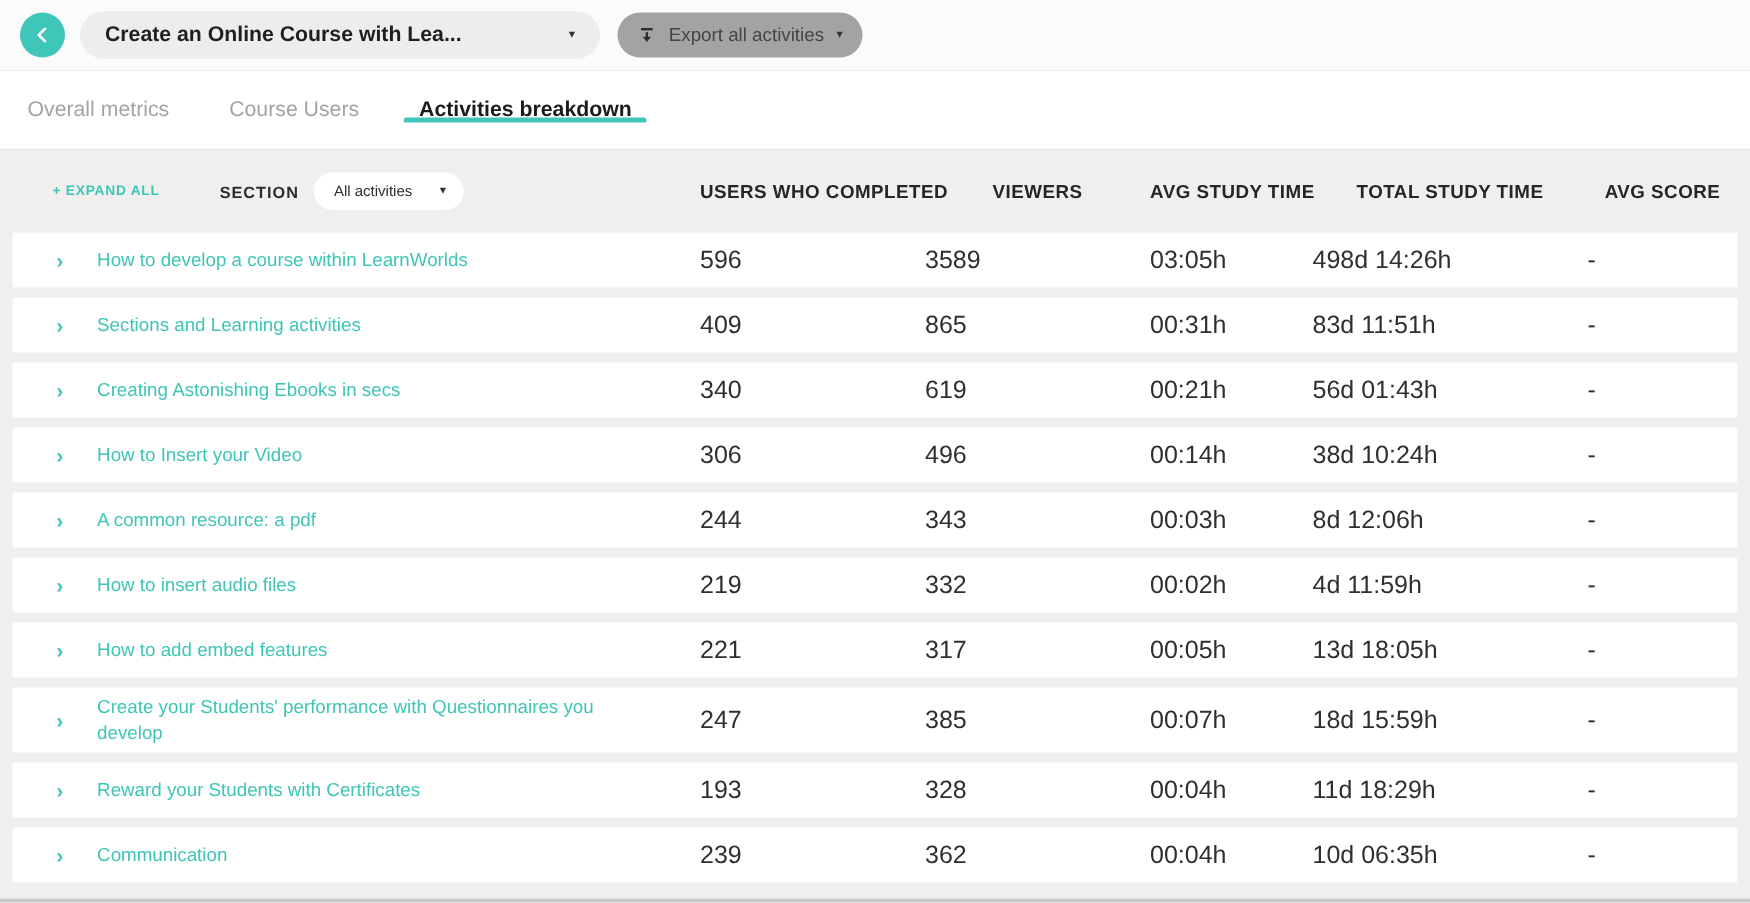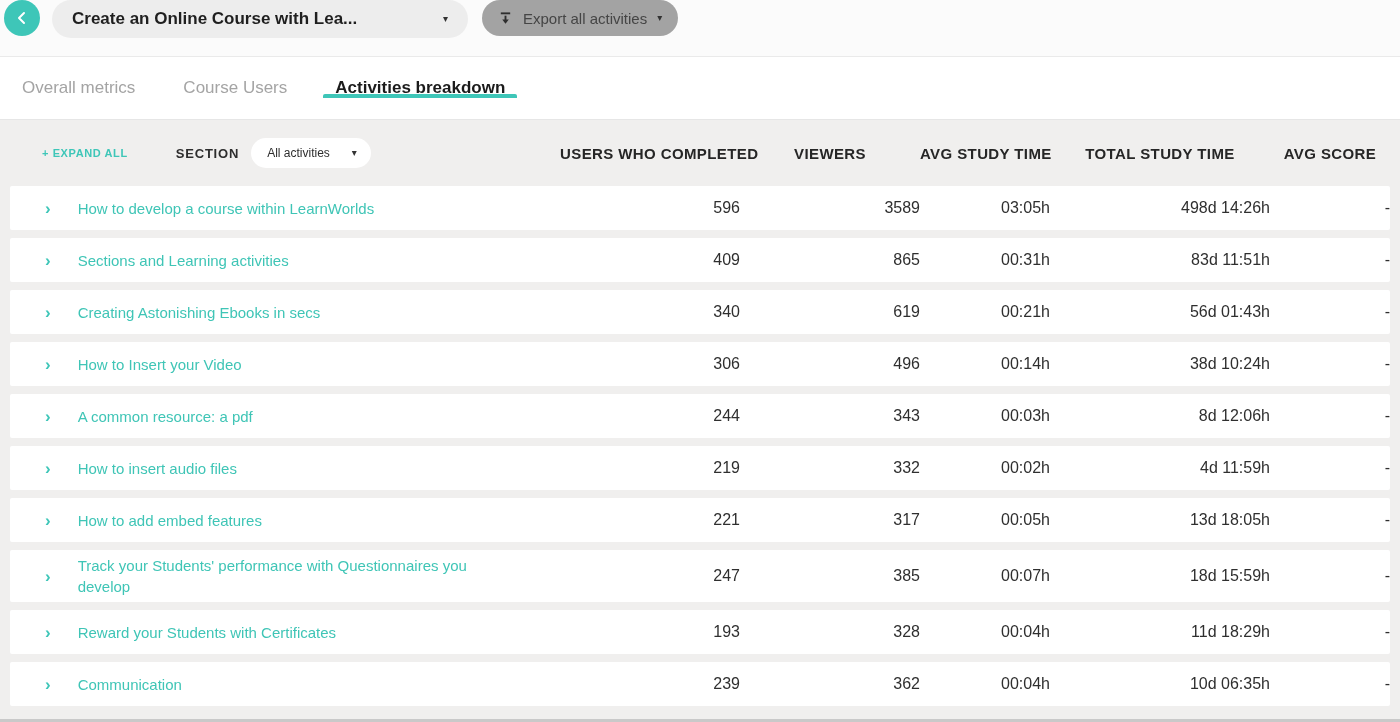--- a/index.html
+++ b/index.html
@@ -23,7 +23,8 @@
     background: #fbfbfb;
     border-bottom: 1px solid #eaeaea;
     display: flex;
-    padding-left: 4px;
+    align-items: center;
+    padding-left: 16px;
   }
   .back-btn {
     width: 36px; height: 36px;

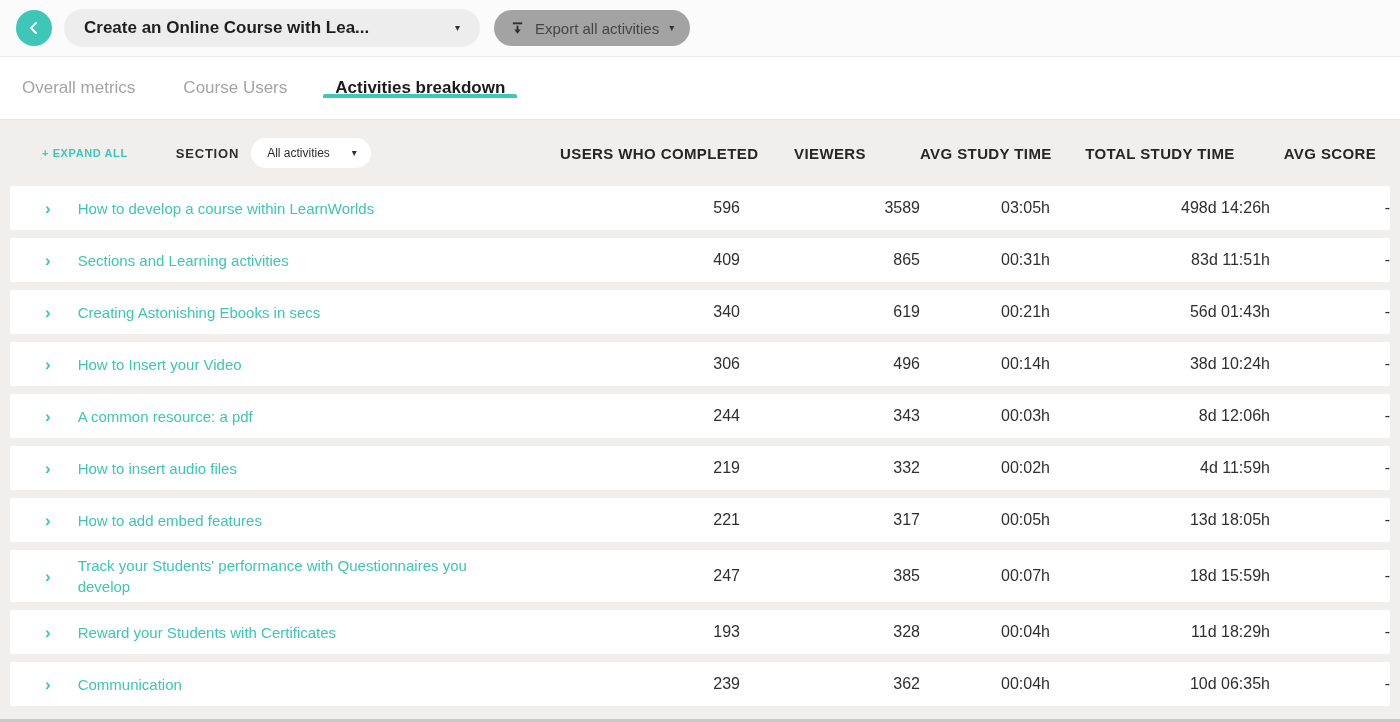--- a/index.html
+++ b/index.html
@@ -190,8 +190,8 @@
     text-decoration: none;
   }
   .num {
-    text-align: right;
-    font-size: 16px;
+    text-align: left;
+    font-size: 20px;
     color: #2f2f2f;
     white-space: nowrap;
   }

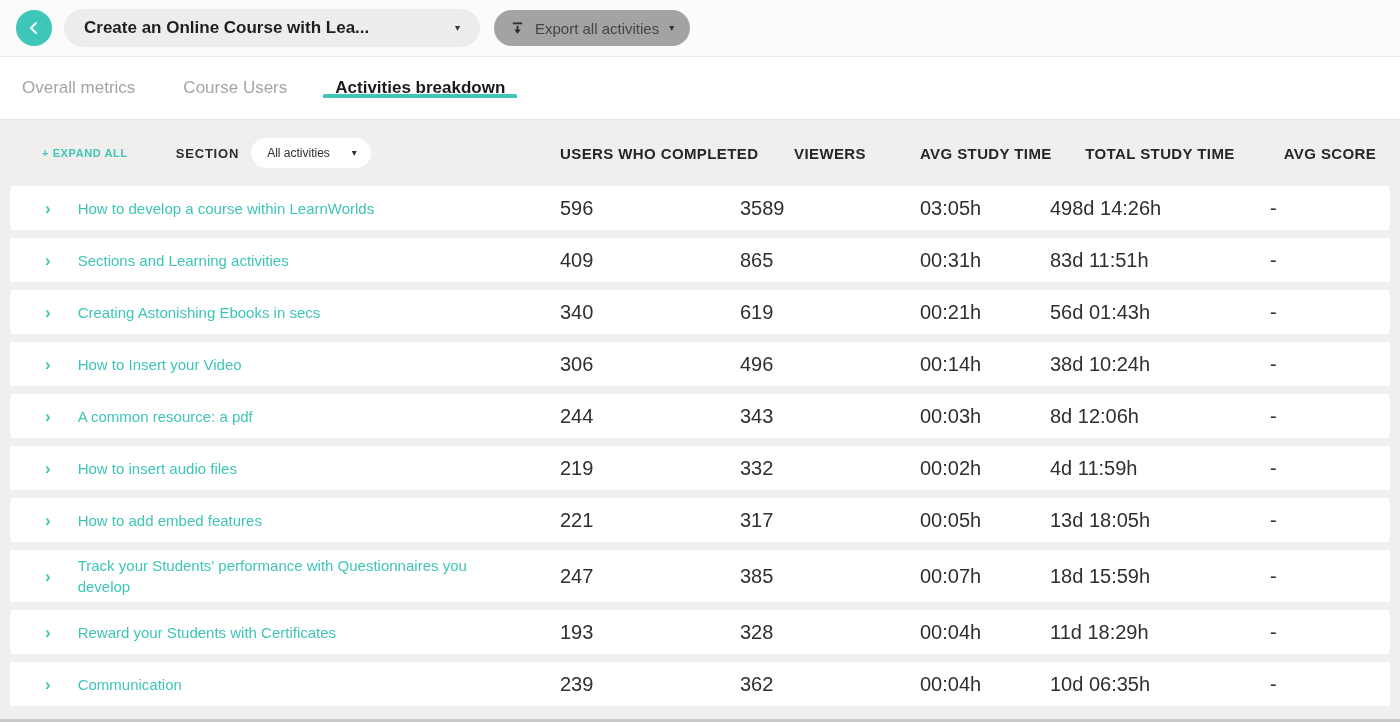--- a/index.html
+++ b/index.html
@@ -346,7 +346,7 @@
   <div class="grid-row row">
     <div class="name-cell">
       <span class="chev">›</span>
-      <a class="row-link">Track your Students' performance with Questionnaires you develop</a>
+      <a class="row-link">Create your Students' performance with Questionnaires you develop</a>
     </div>
     <div class="num">247</div>
     <div class="num">385</div>

